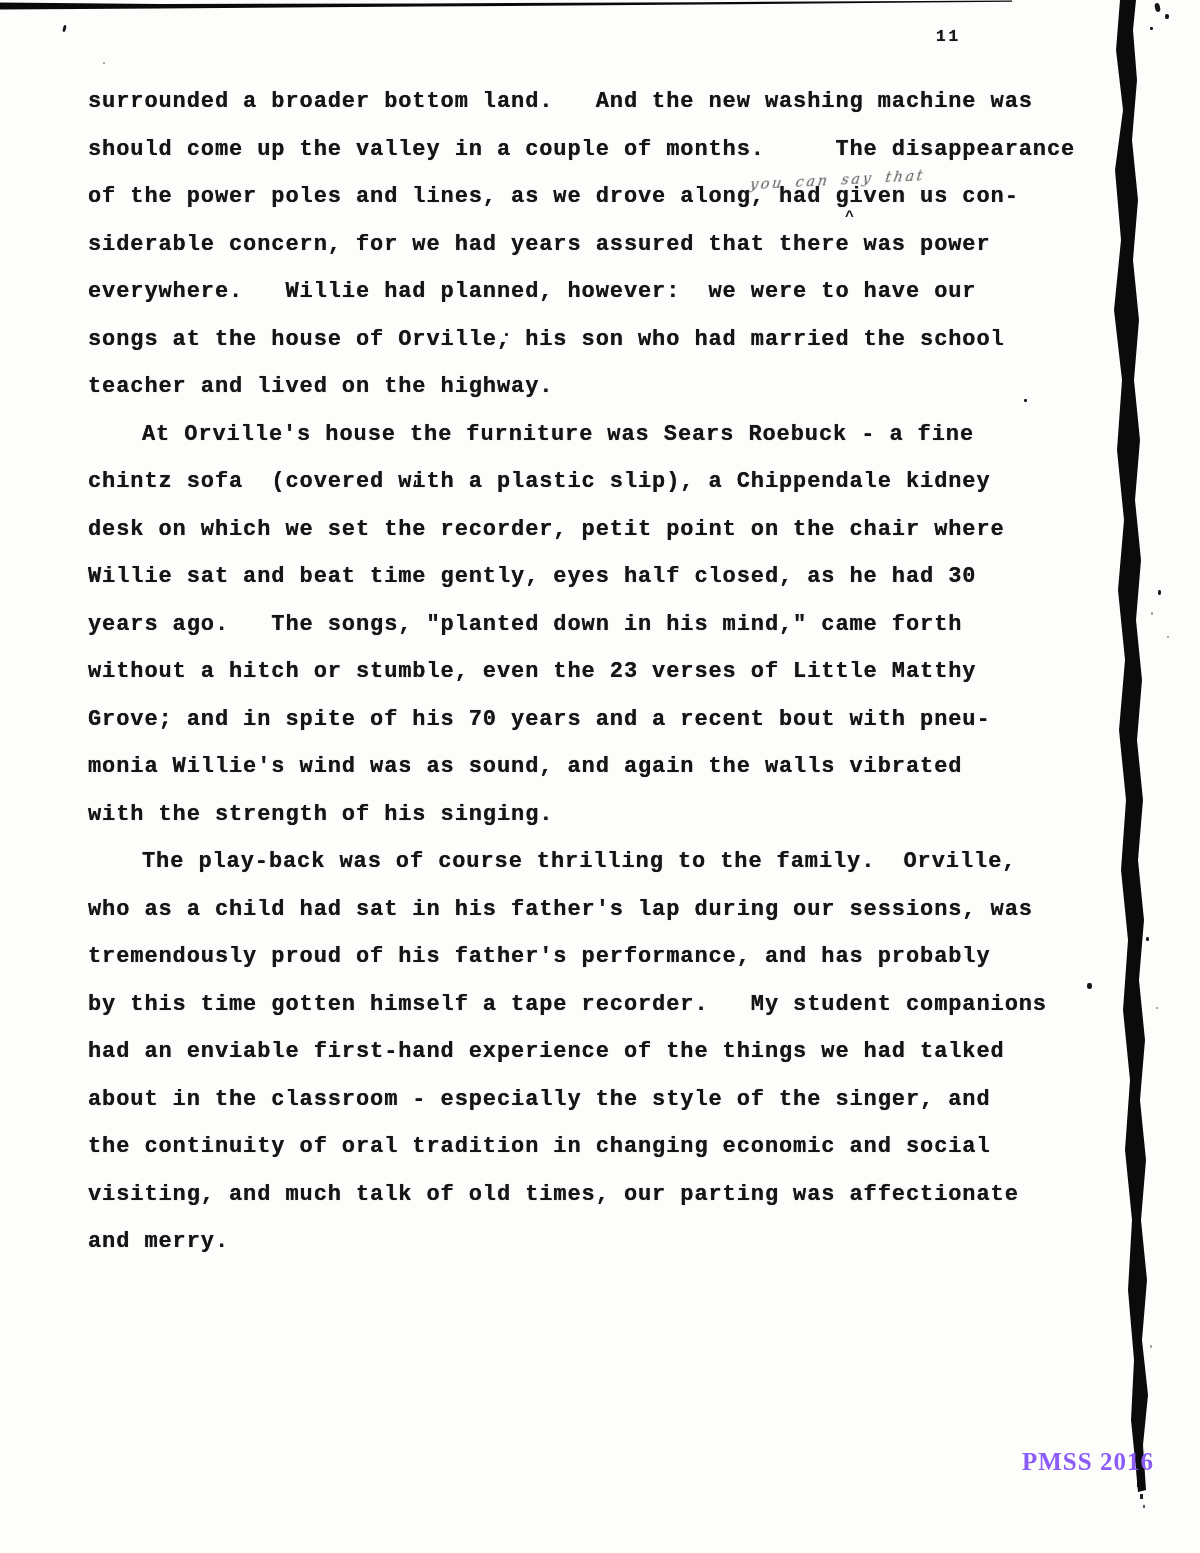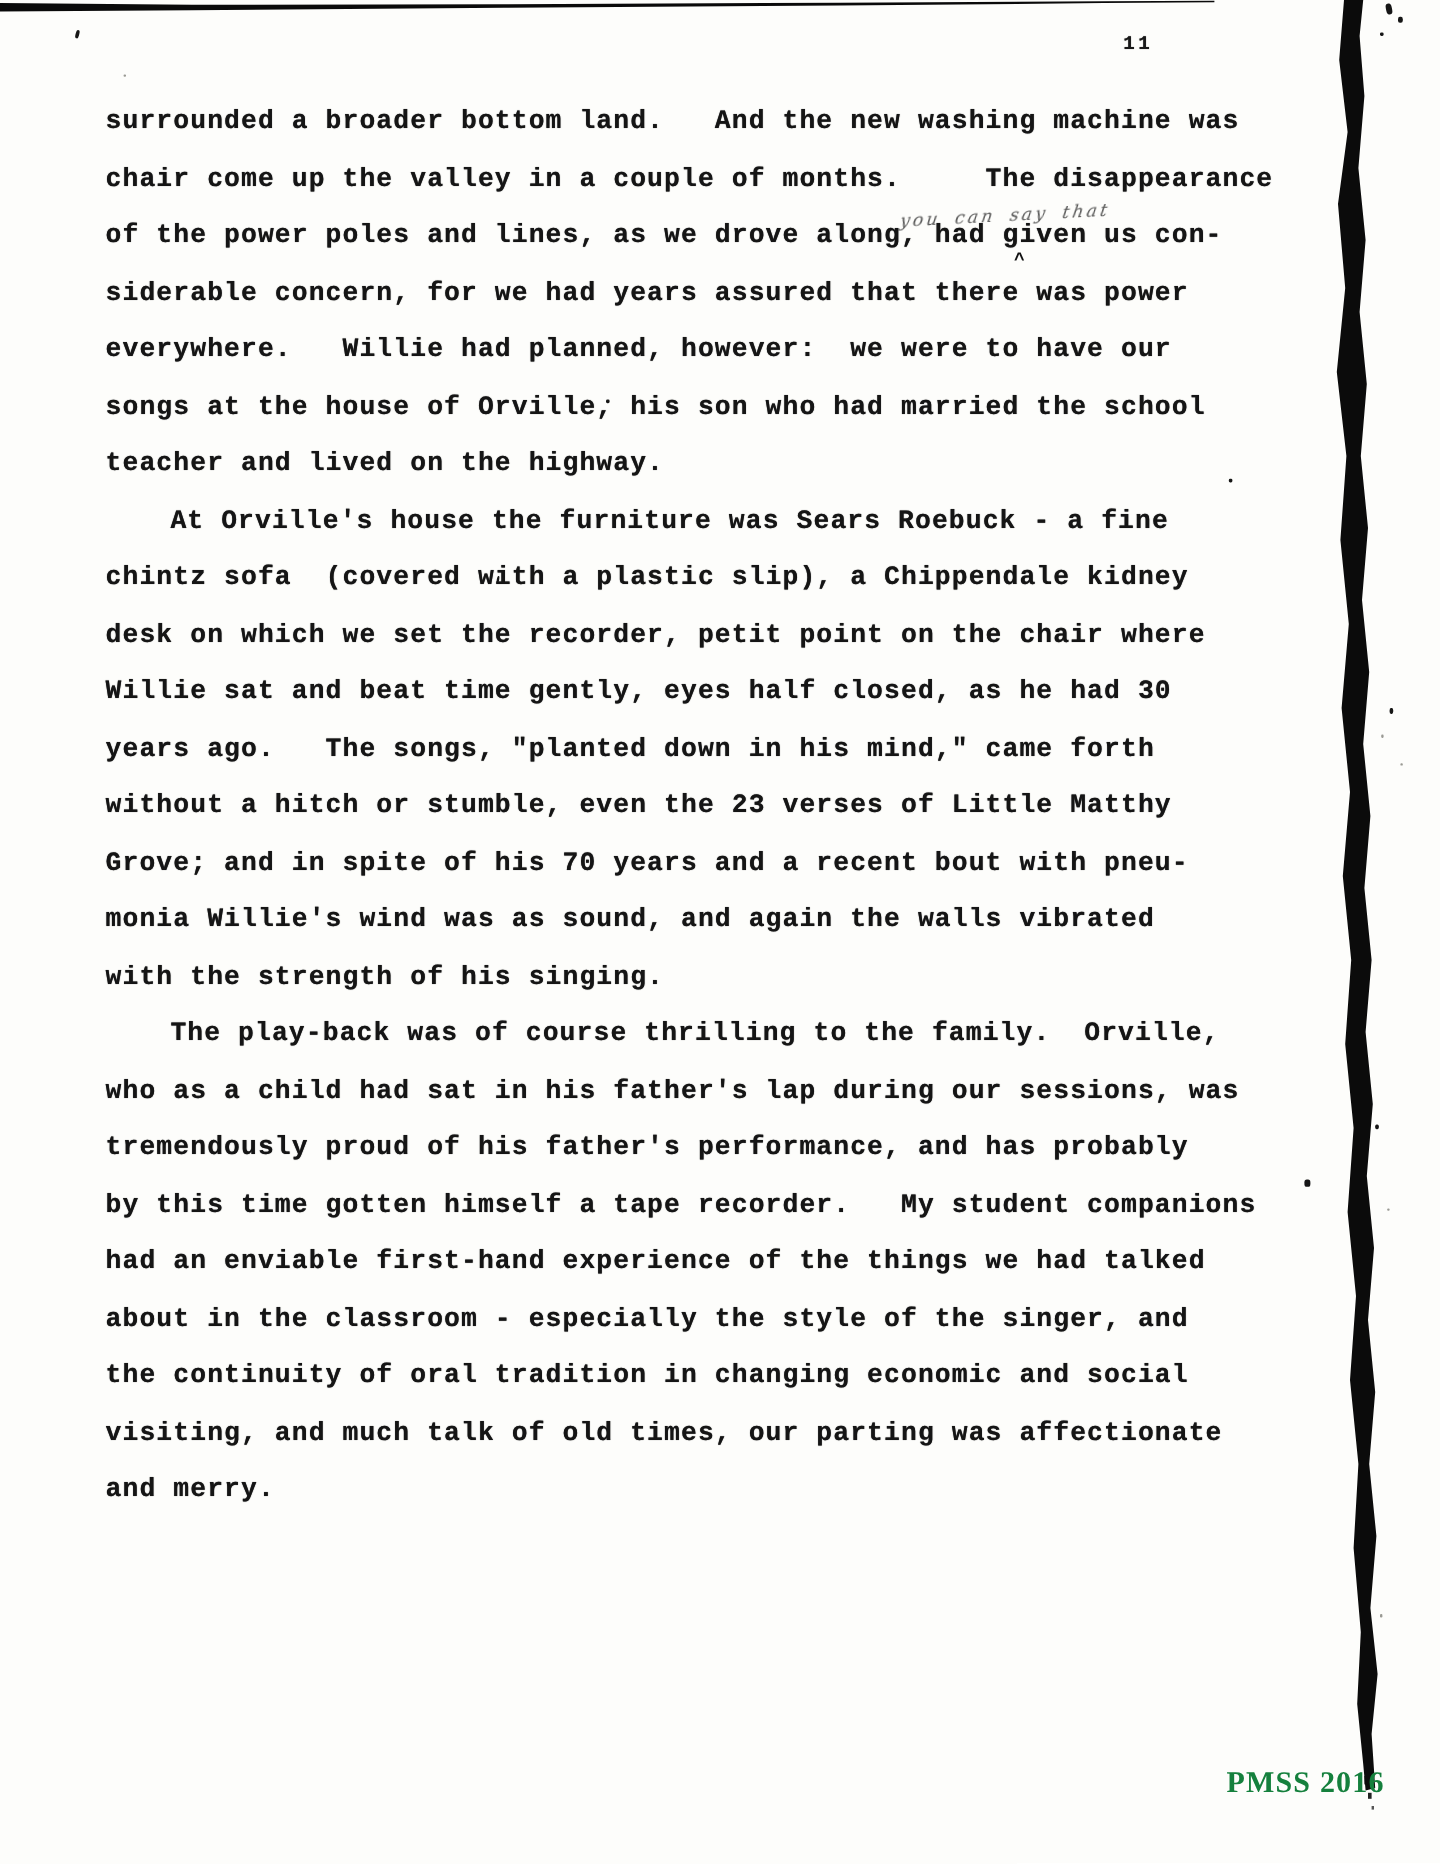--- a/index.html
+++ b/index.html
@@ -63,7 +63,7 @@
 
   <div class="textblock">
     <div class="line">surrounded a broader bottom land.   And the new washing machine was</div>
-    <div class="line">chair come up the valley in a couple of months.     The disappearance</div>
+    <div class="line">should come up the valley in a couple of months.     The disappearance</div>
     <div class="line">of the power poles and lines, as we drove along, had given us con-</div>
     <div class="line">siderable concern, for we had years assured that there was power</div>
     <div class="line">everywhere.   Willie had planned, however:  we were to have our</div>

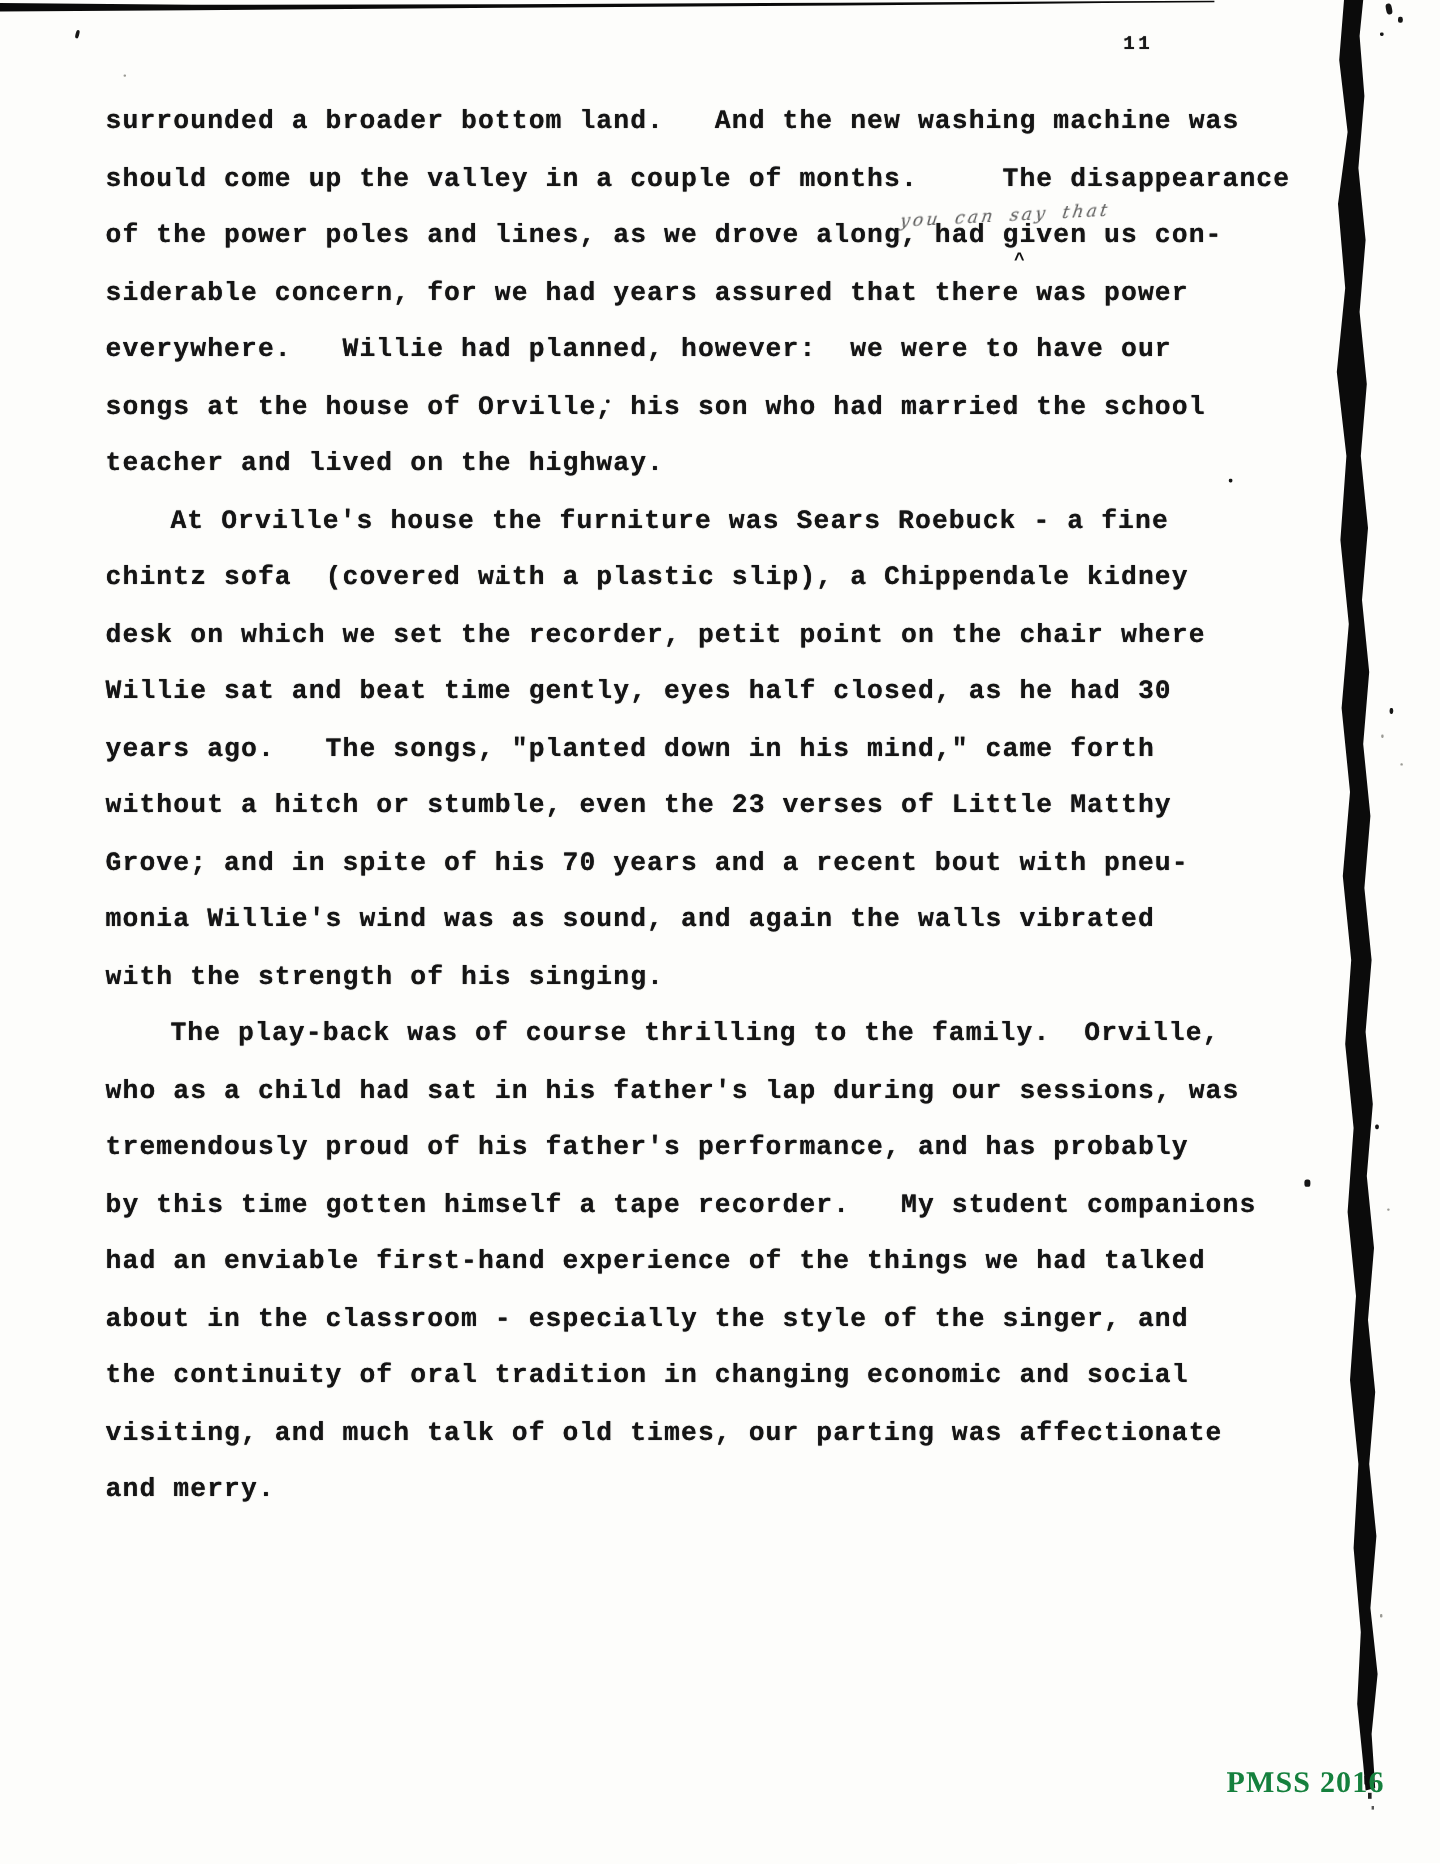--- a/index.html
+++ b/index.html
@@ -32,7 +32,7 @@
   .watermark{
     position:absolute;left:1022px;top:1448px;
     font-family:"Liberation Serif",serif;font-size:25px;font-weight:700;
-    color:#15803d;letter-spacing:1px;margin-top:24px;
+    color:#8b5cf6;letter-spacing:1px;
   }
   .artifact{position:absolute;pointer-events:none;}
   .speck{position:absolute;background:#161616;border-radius:40%;}

